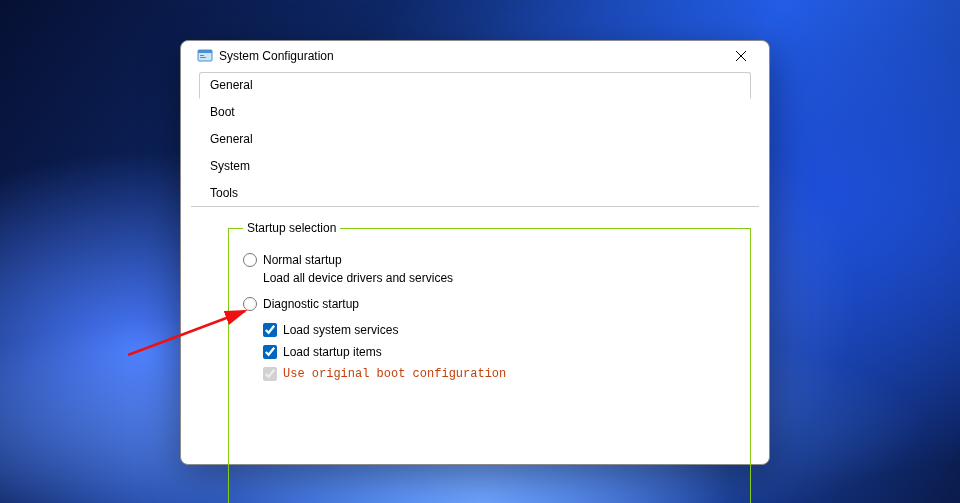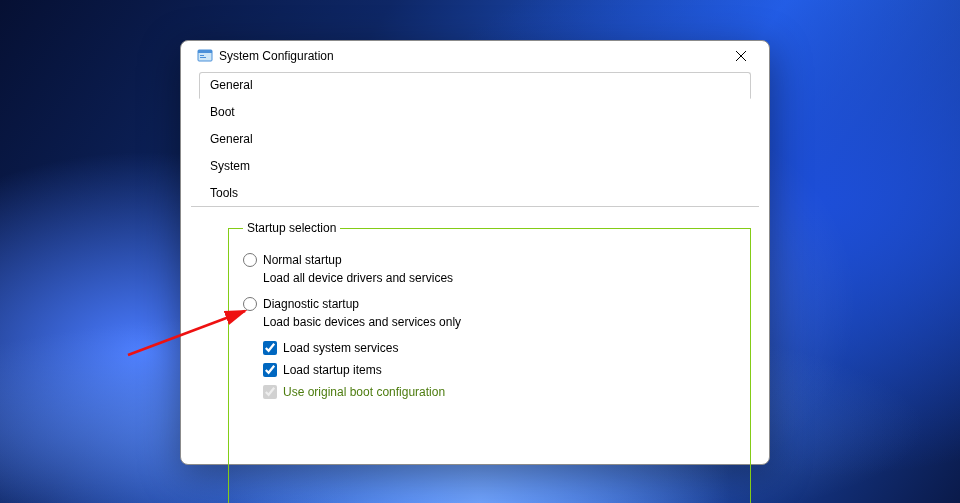--- a/index.html
+++ b/index.html
@@ -244,7 +244,6 @@
           <input type="radio" name="startup" style="">
           <span class="radio-label">Diagnostic startup</span>
         </div>
-        <div class="desc">Load basic devices and services only</div>
       </div>
 
       <div class="option-group">

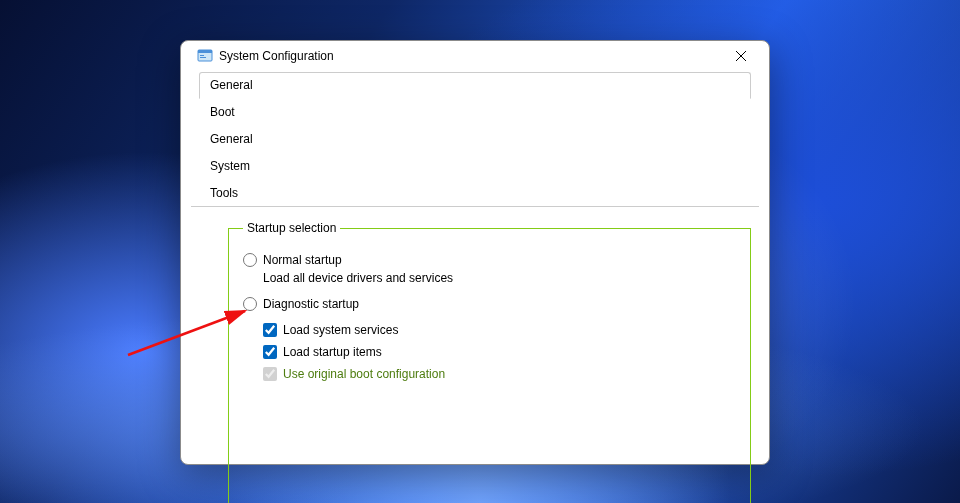--- a/index.html
+++ b/index.html
@@ -154,7 +154,8 @@
       accent-color: #0067c0;
     }
     .check-row.disabled .check-label {
-      color: #4d7c0f;
+      color: #c2410c;
+      font-family: Liberation Mono, monospace;
     }
     .check-row.disabled input[type=checkbox] {
       accent-color: #aaa;

